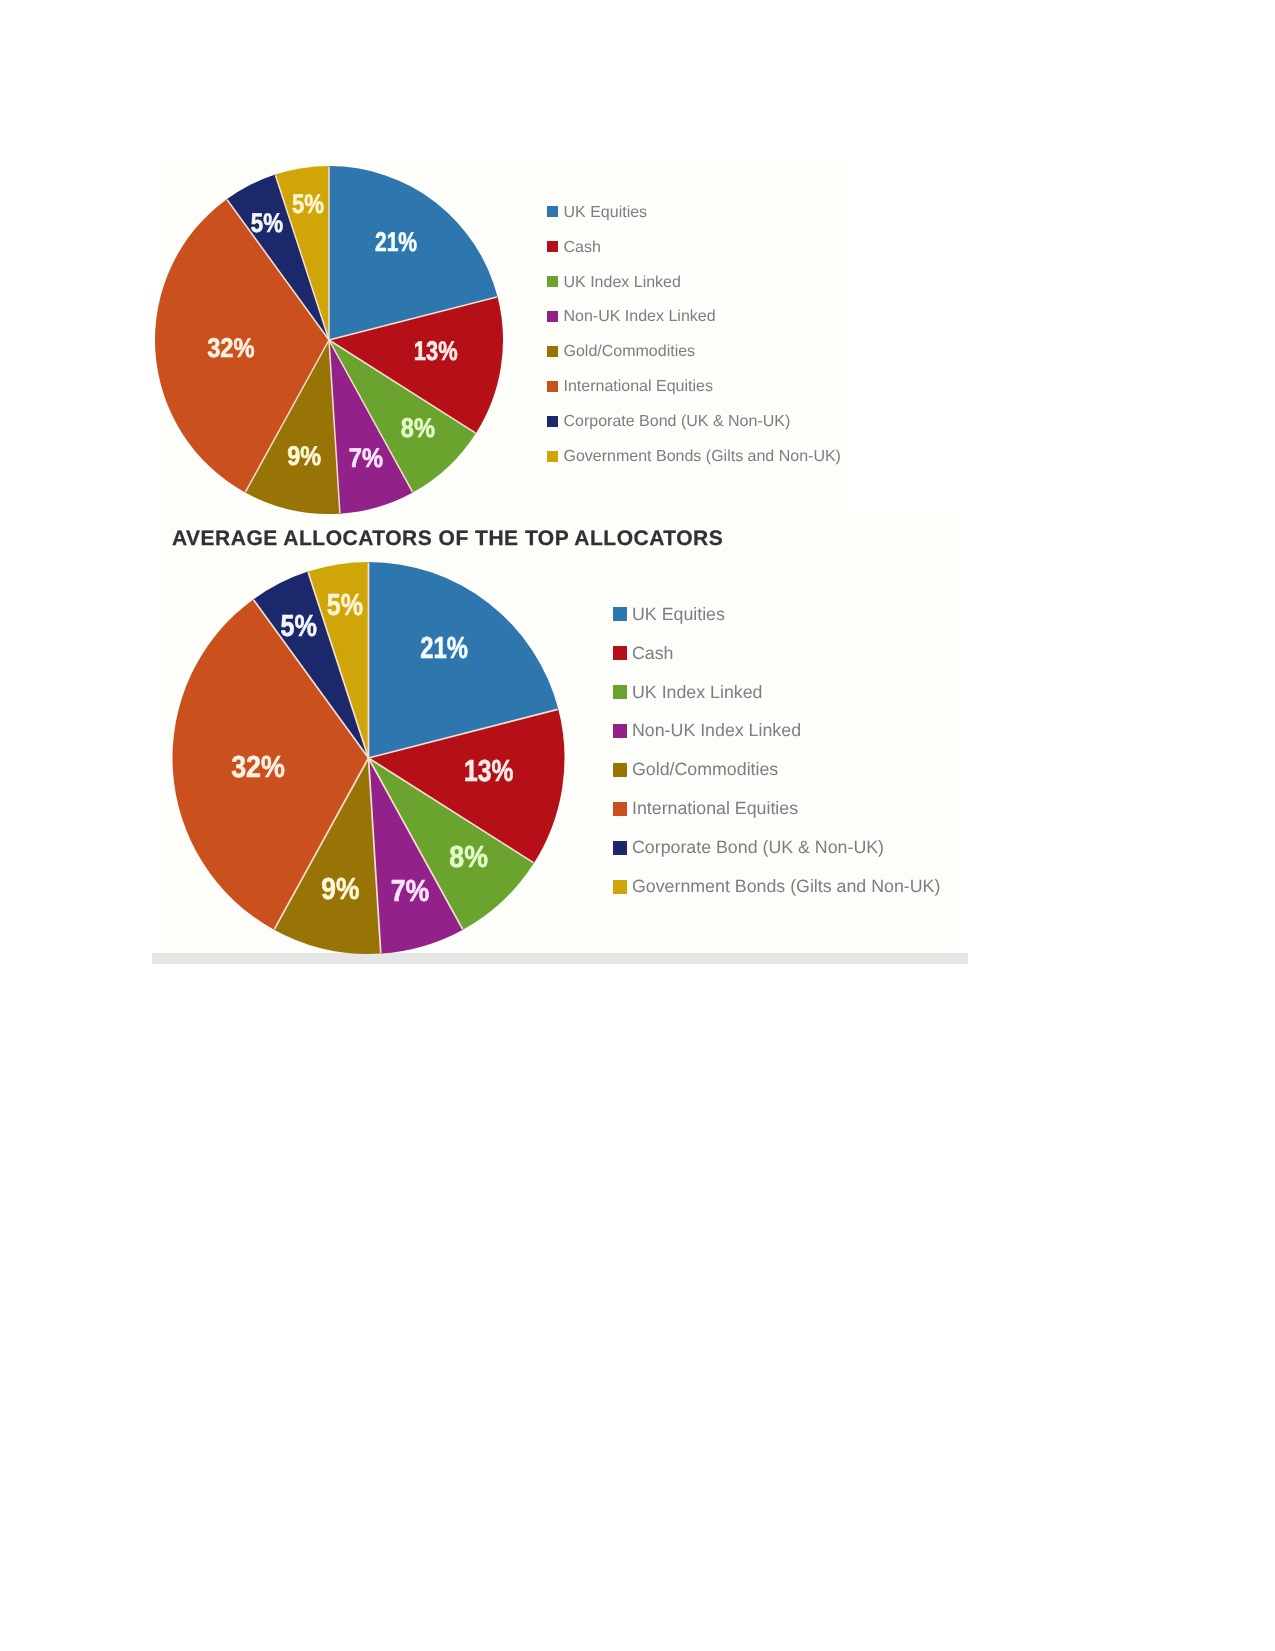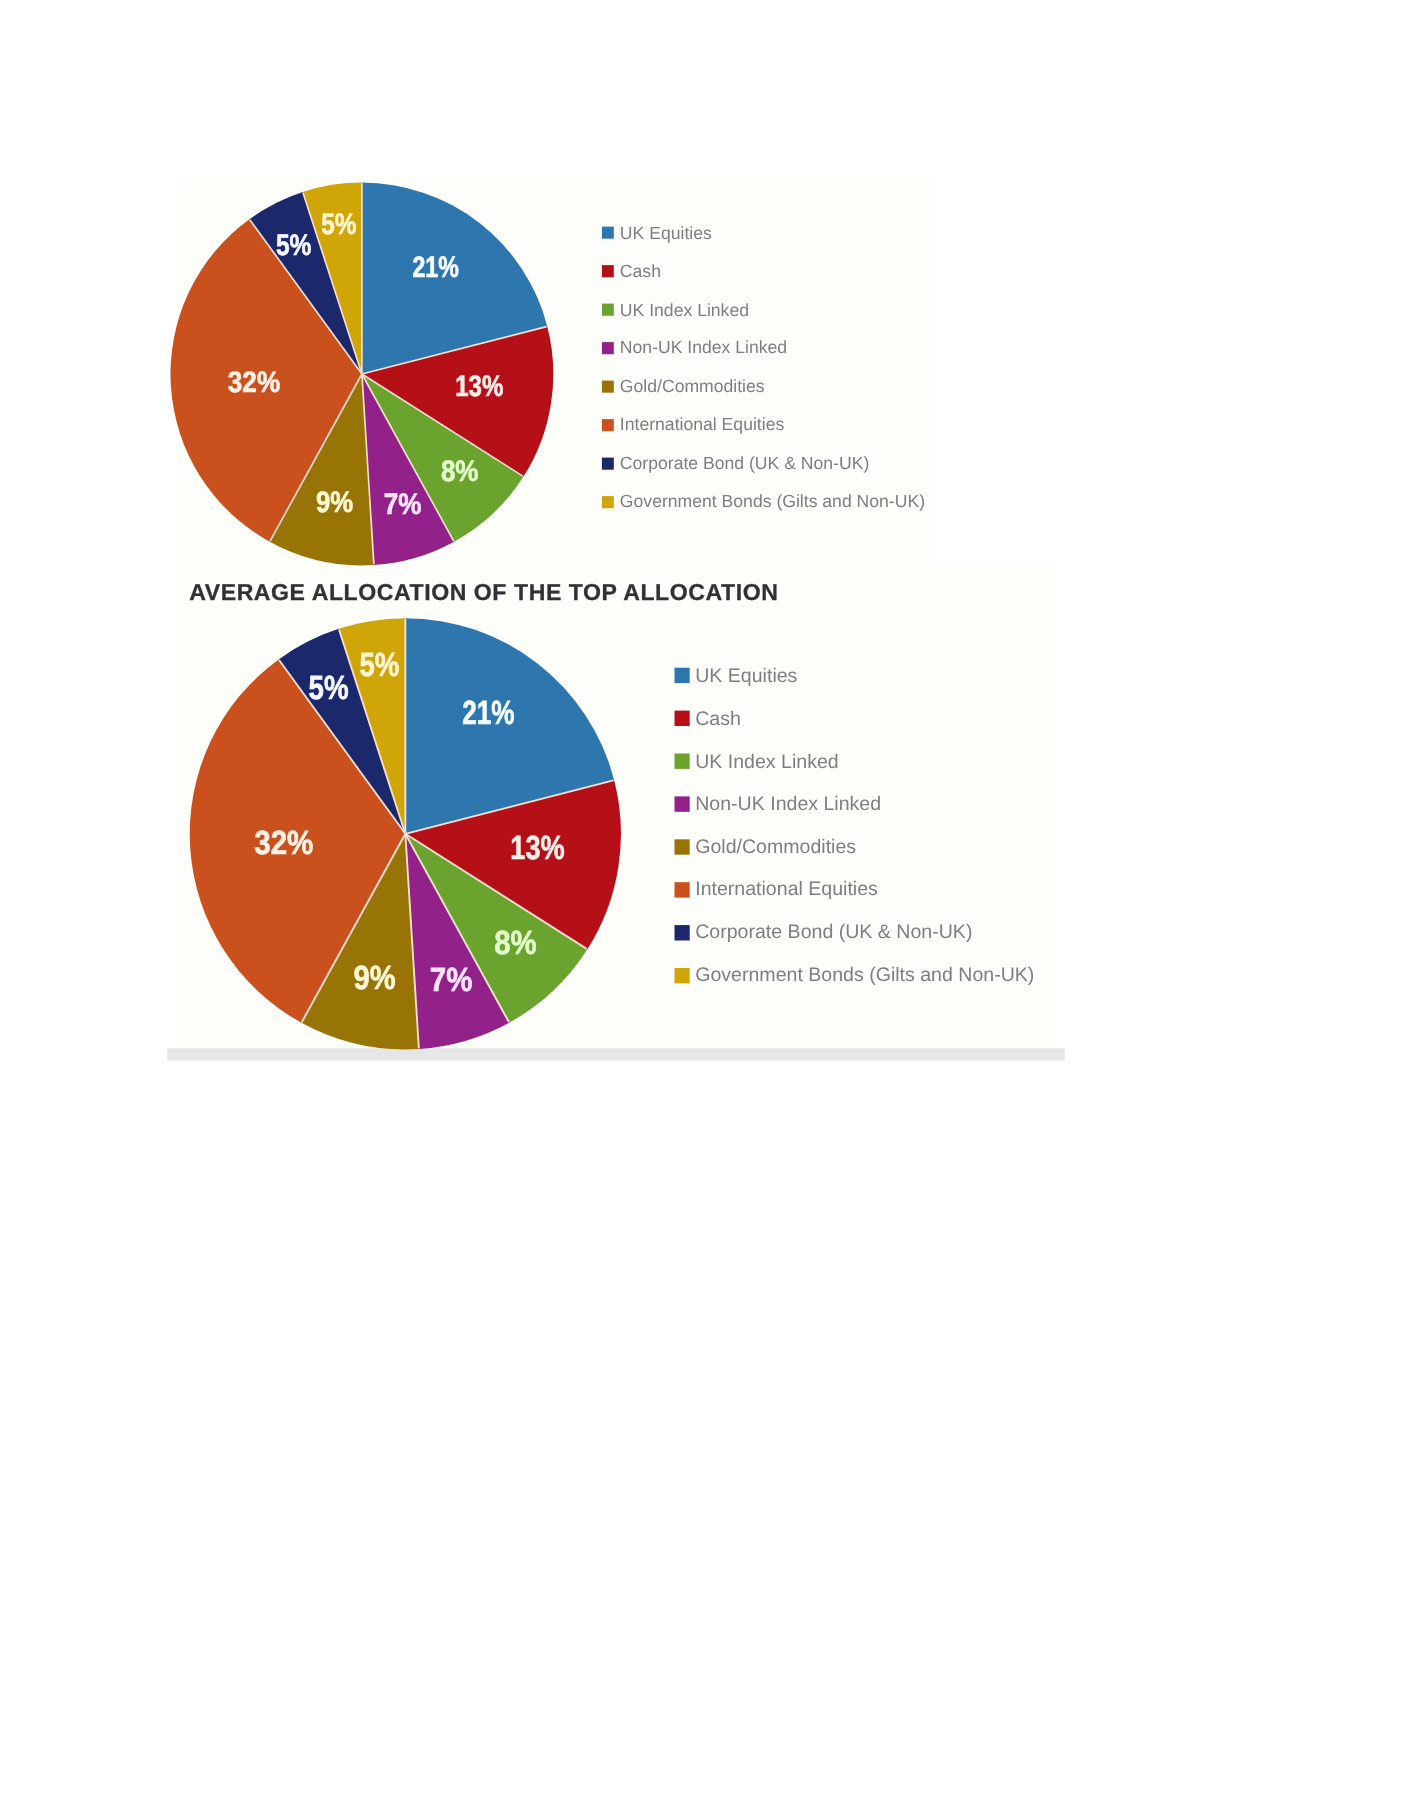--- a/index.html
+++ b/index.html
@@ -104,7 +104,7 @@
       </div>
     </div>
 
-  <div class="chart-title" id="title2" style="left: 172px; top: 528px; font-size: 21px; letter-spacing: 0.5px; color: rgb(49, 49, 52);">AVERAGE ALLOCATION OF THE TOP ALLOCATION</div>
+  <div class="chart-title" id="title2" style="left: 172px; top: 528px; font-size: 21px; letter-spacing: 0.5px; color: rgb(49, 49, 52);">AVERAGE ALLOCATORS OF THE TOP ALLOCATORS</div>
 
   <svg id="pie2" class="pie-wrap" width="404" height="404" viewBox="0 0 404 404" style="left: 170px; top: 559px;">
       <path d="M 198.5 199 L 198.5 3 A 196 196 0 0 1 388.3422995812117 150.25678211568845 Z" fill="#2e77ae"></path>

